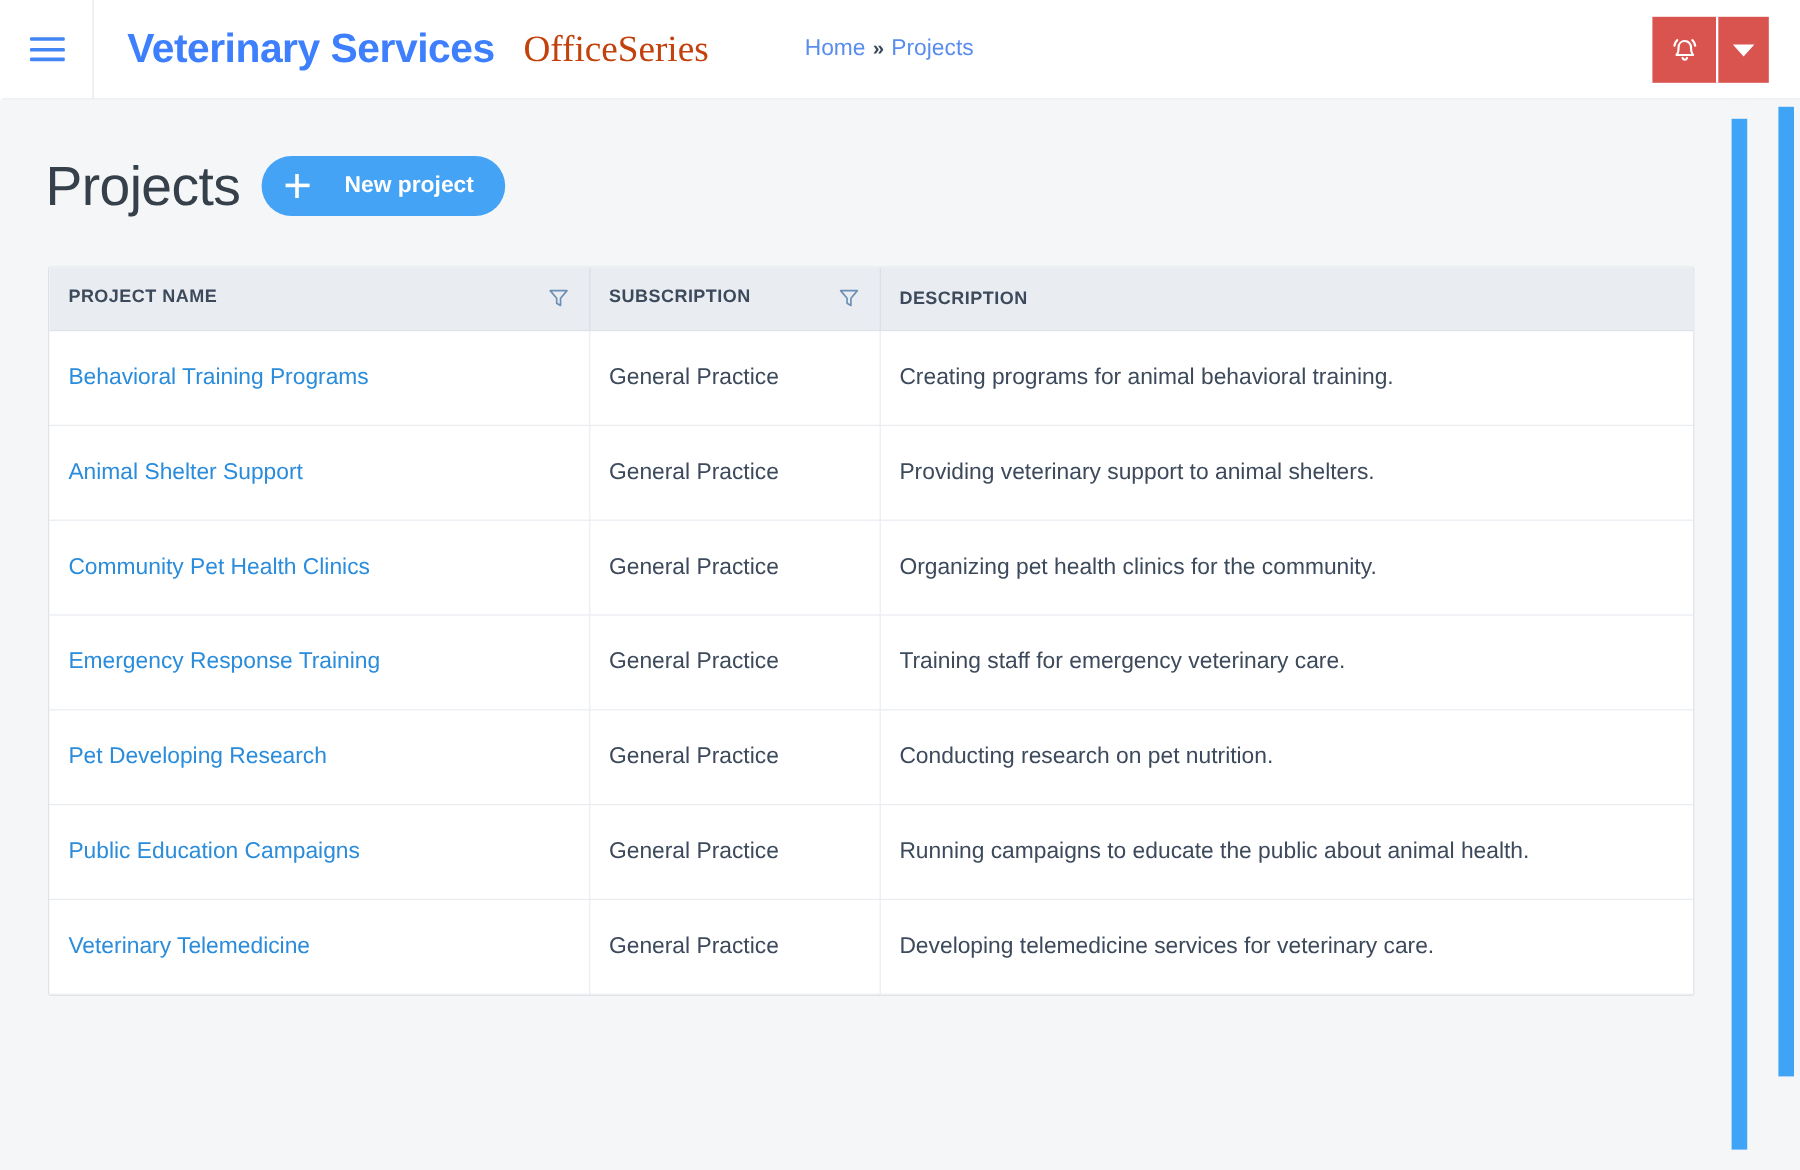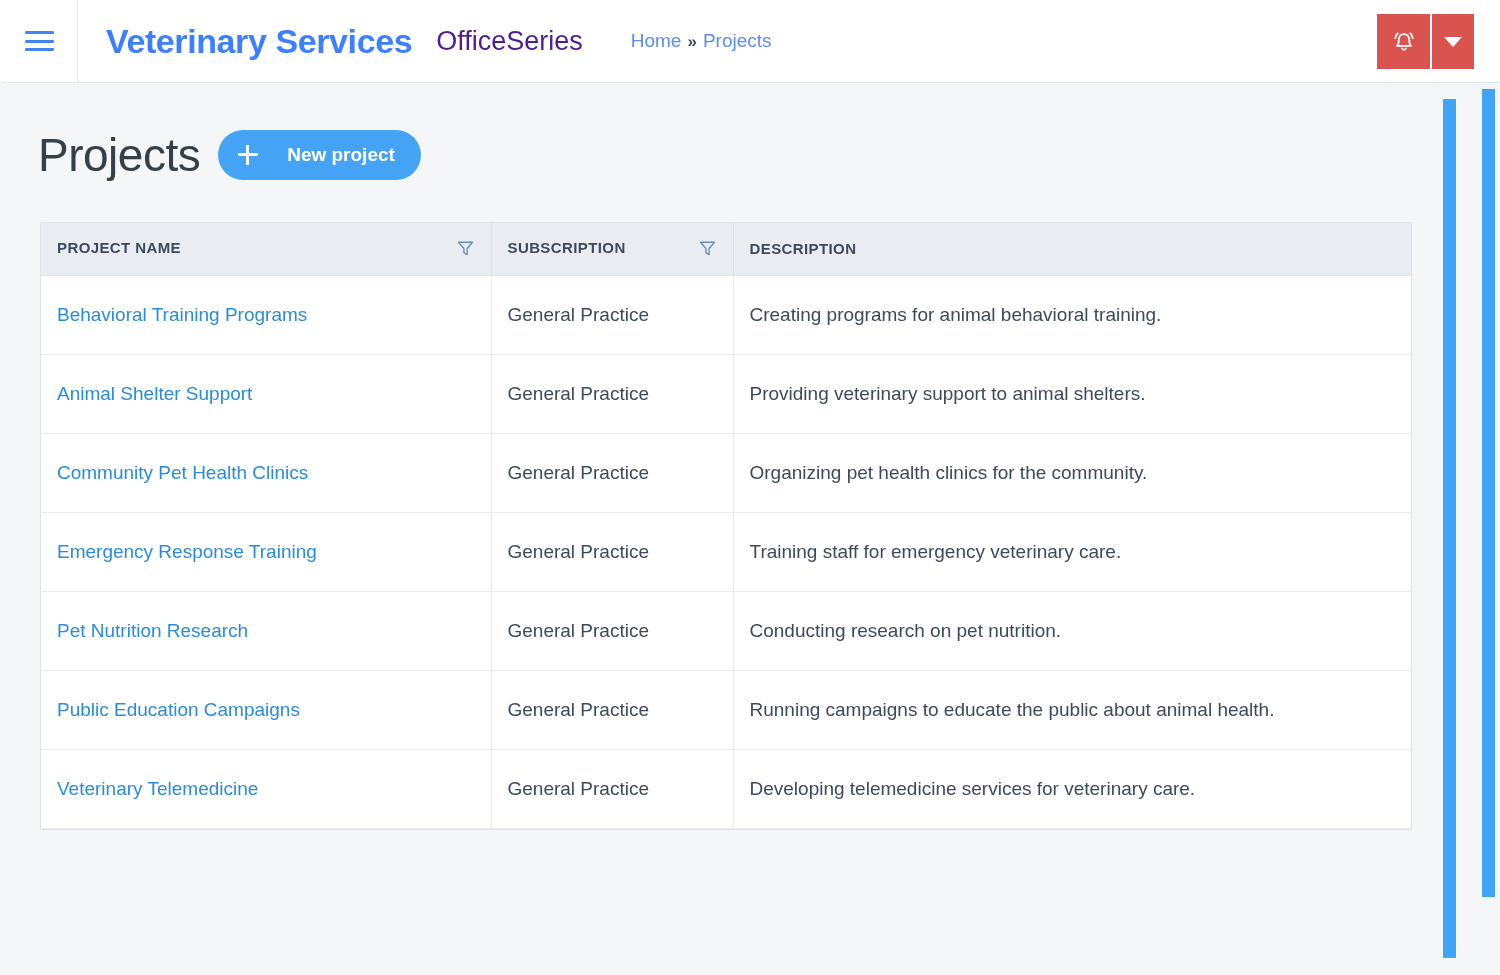--- a/index.html
+++ b/index.html
@@ -60,10 +60,11 @@
 
   .brand-sub {
     margin-left: 24px;
-    font-size: 27px;
-    color: #4c1d95;
+    font-size: 31px;
+    color: #c2410c;
     font-weight: 400;
     white-space: nowrap;
+    font-family: Liberation Serif, serif;
   }
 
   .breadcrumb {

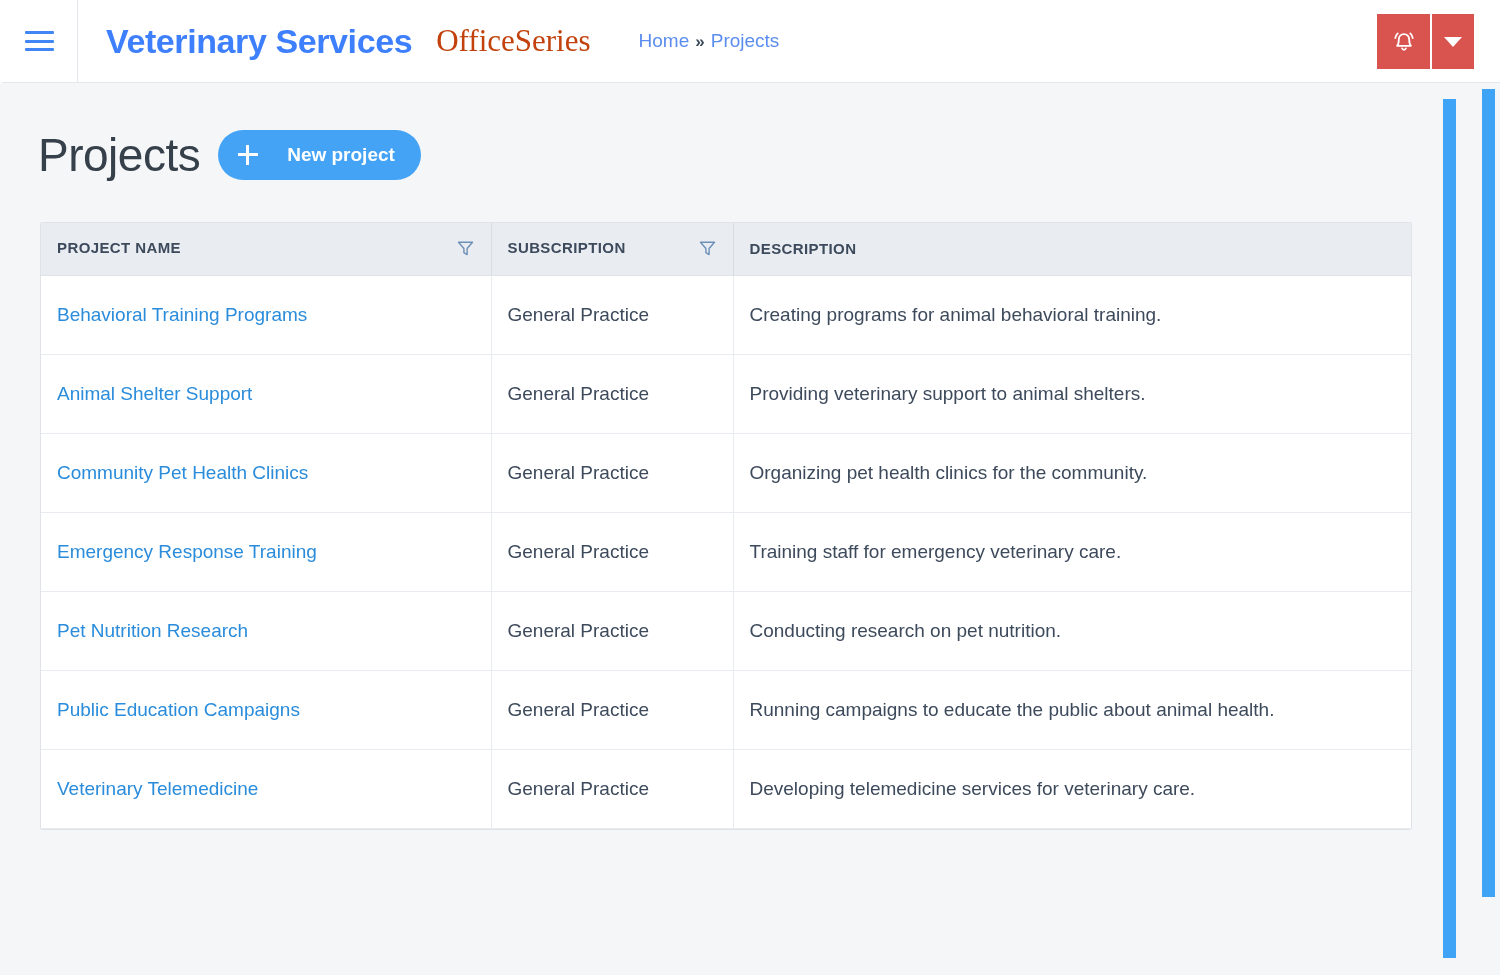--- a/index.html
+++ b/index.html
@@ -68,7 +68,7 @@
   }
 
   .breadcrumb {
-    margin-left: 48px;
+    margin-left: 80px;
     font-size: 19px;
     color: #4f8ef7;
     white-space: nowrap;

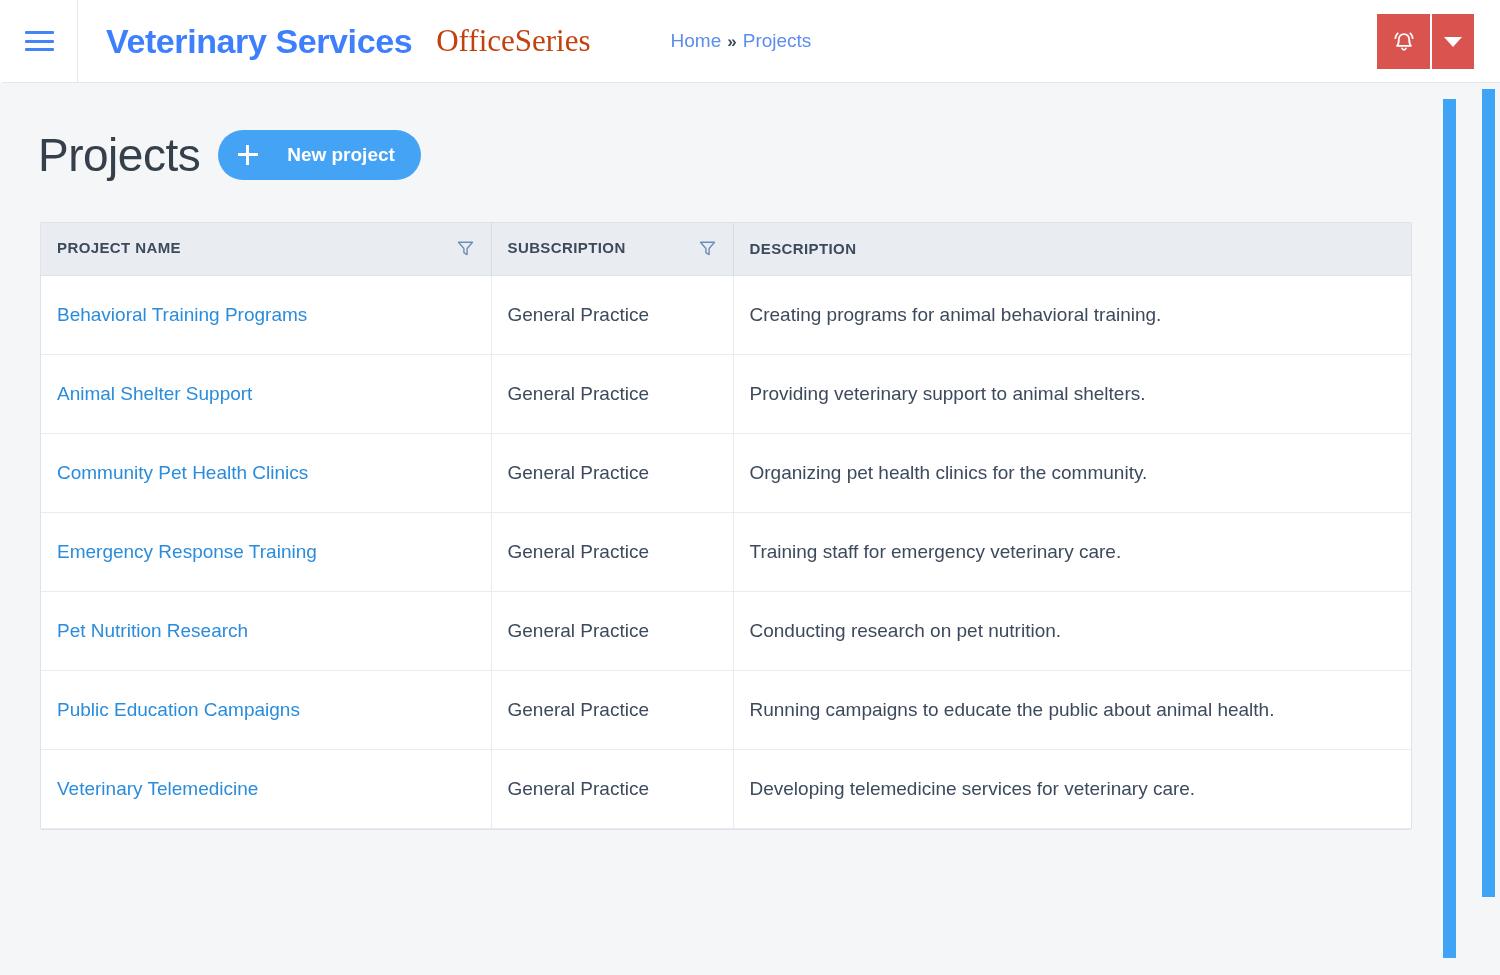--- a/index.html
+++ b/index.html
@@ -364,7 +364,7 @@
             <td>Training staff for emergency veterinary care.</td>
           </tr>
           <tr>
-            <td class="col-name"><a>Pet Nutrition Research</a></td>
+            <td class="col-name"><a>Pet Developing Research</a></td>
             <td>General Practice</td>
             <td>Conducting research on pet nutrition.</td>
           </tr>

